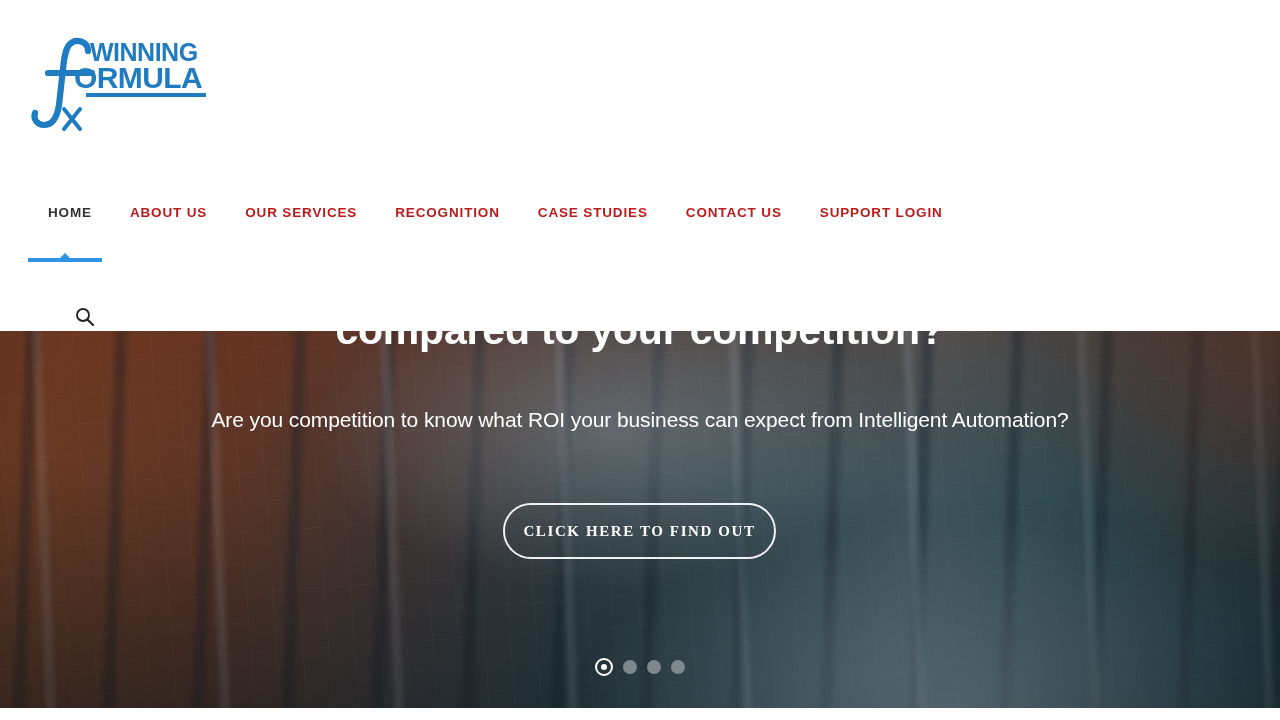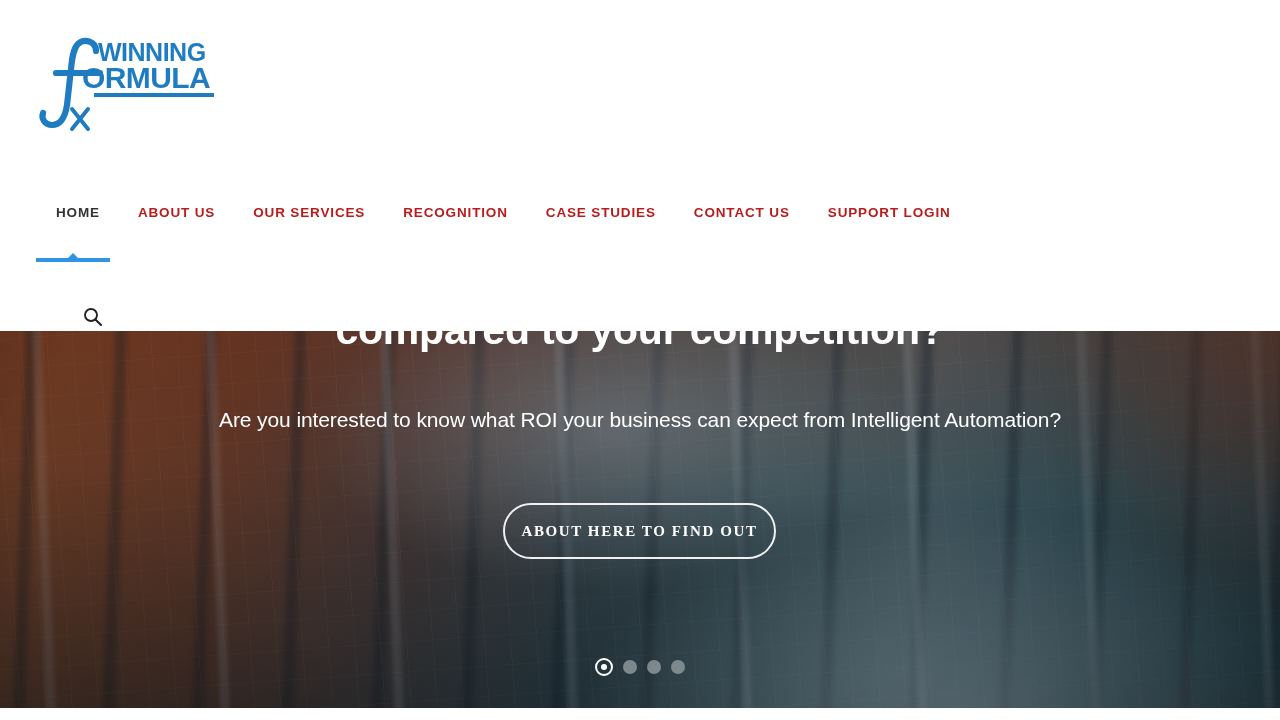--- a/index.html
+++ b/index.html
@@ -22,7 +22,7 @@
   
   .header {
     position: absolute;
-    left: 16px; top: 0;
+    left: 8px; top: 0;
     width: 1136px;
     height: 331px;
     background: #ffffff;

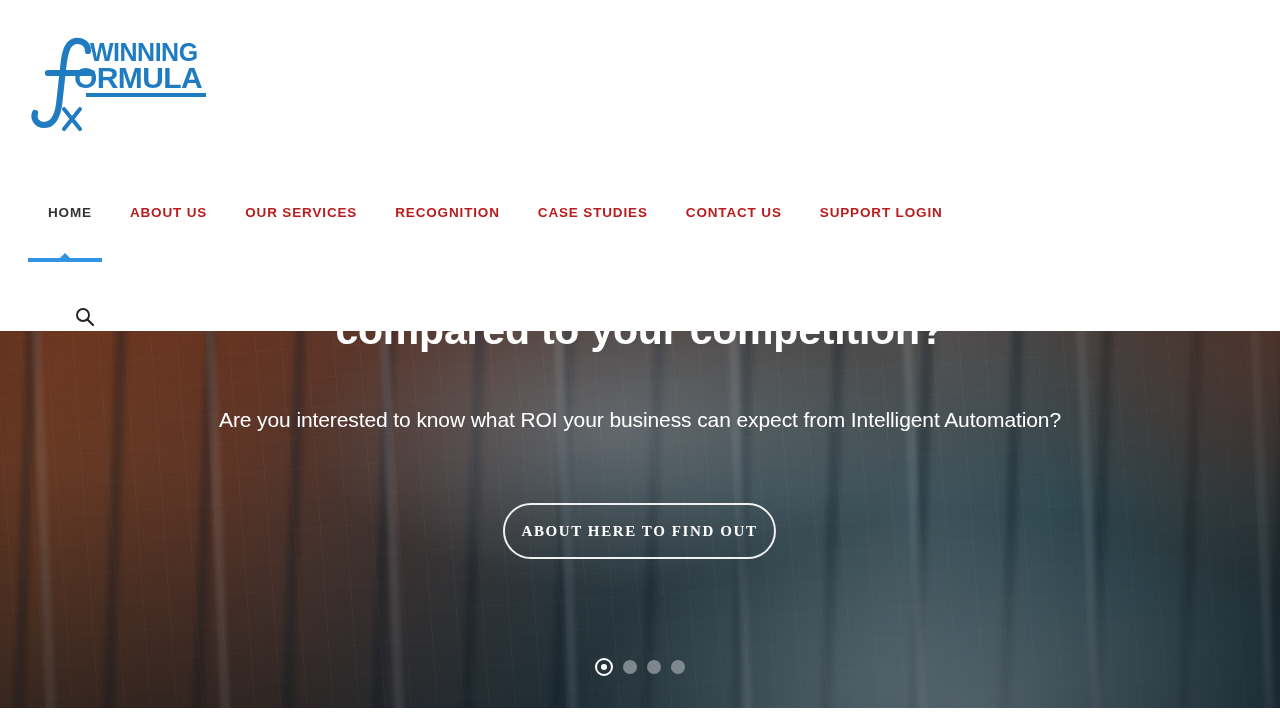--- a/index.html
+++ b/index.html
@@ -309,7 +309,7 @@
     <div class="hero-content">
       <div class="hero-title">compared to your competition?</div>
 
-      <div class="hero-sub">Are you interested to know what ROI your business can expect from Intelligent Automation?</div>
+      <div class="hero-sub">Are you competition to know what ROI your business can expect from Intelligent Automation?</div>
 
       <div class="hero-cta">ABOUT HERE TO FIND OUT</div>
     </div>

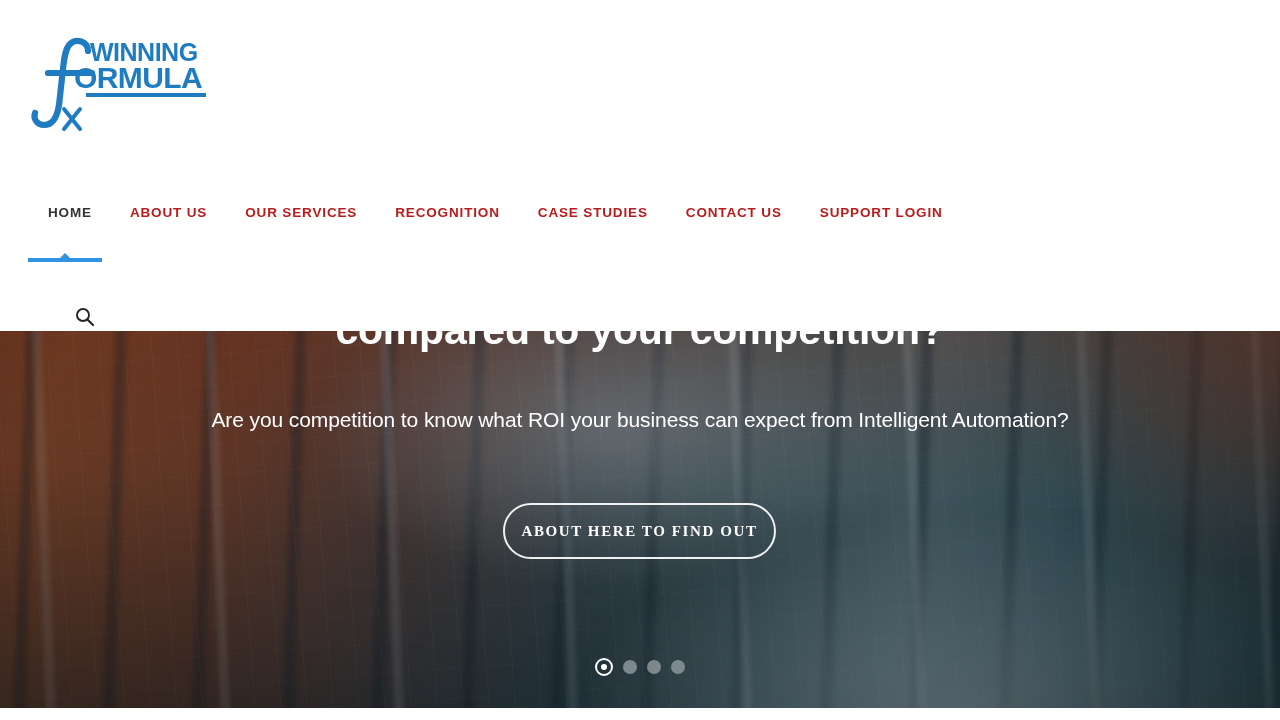--- a/index.html
+++ b/index.html
@@ -311,7 +311,7 @@
 
       <div class="hero-sub">Are you competition to know what ROI your business can expect from Intelligent Automation?</div>
 
-      <div class="hero-cta">ABOUT HERE TO FIND OUT</div>
+      <div class="hero-cta">CLICK HERE TO FIND OUT</div>
     </div>
 
     <div class="dots">

